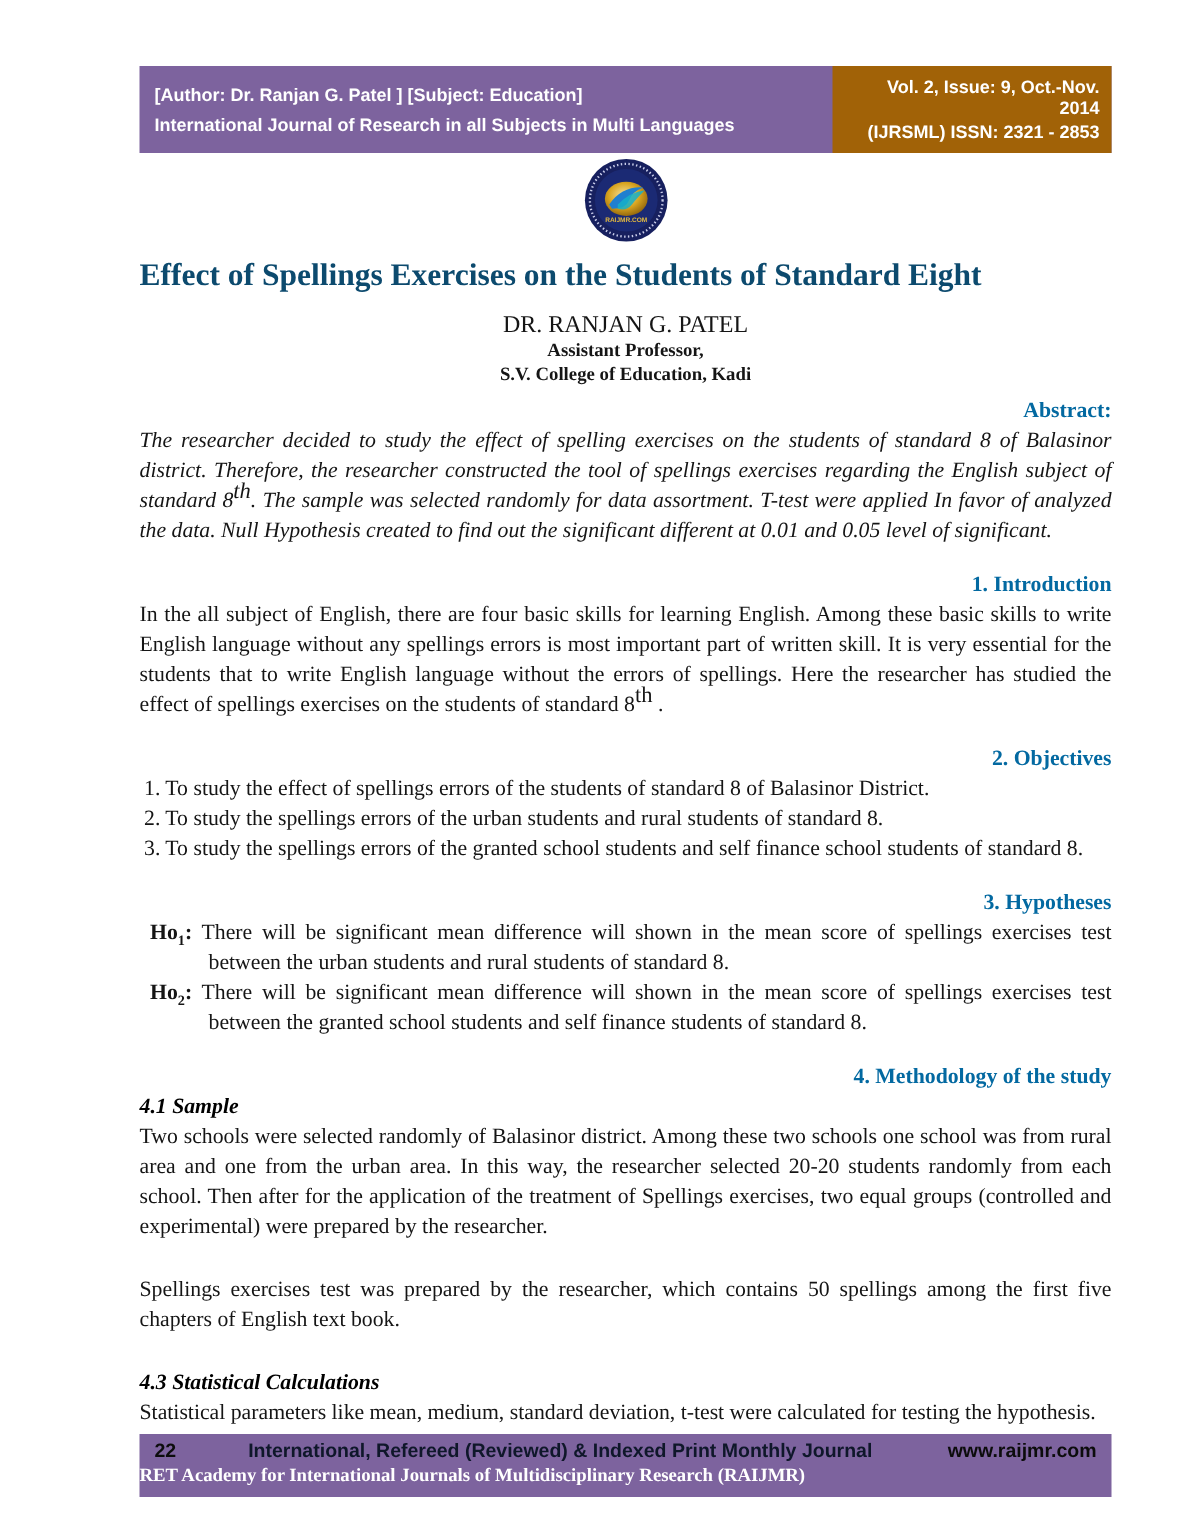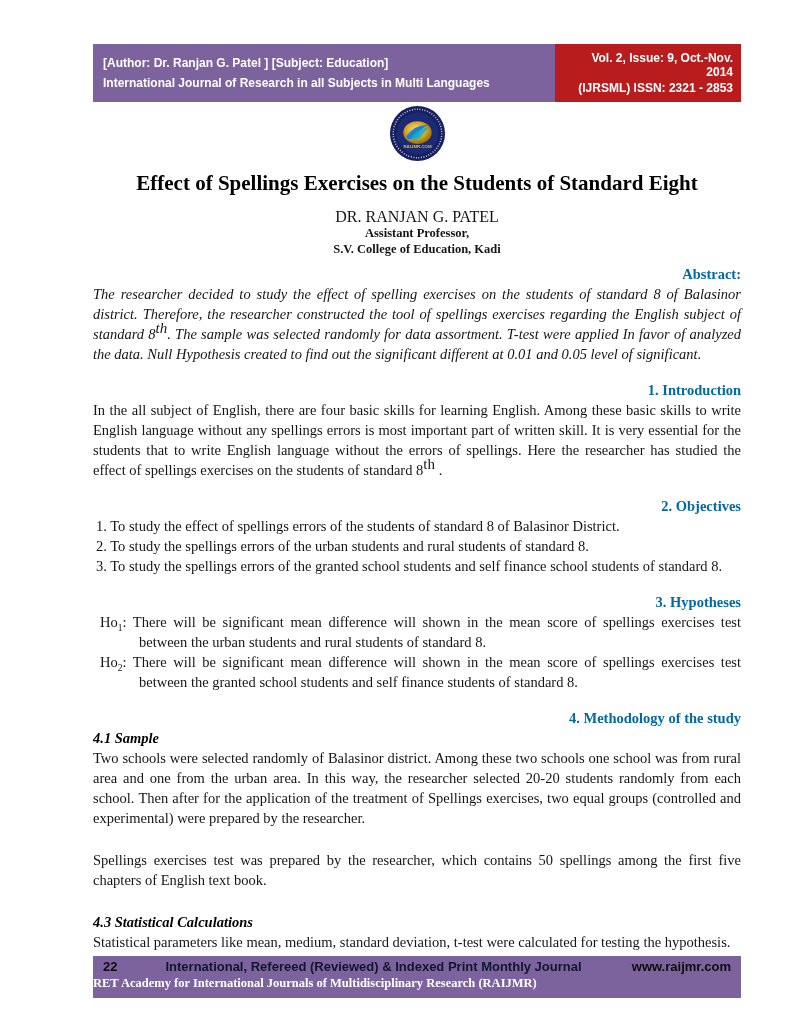--- a/index.html
+++ b/index.html
@@ -20,7 +20,7 @@
     color:#ffffff; font-size:12px; line-height:14px;
   }
   .header-right {
-    width:186px; background:#b91c1c;
+    width:186px; background:#a16207;
     display:flex; flex-direction:column; justify-content:space-evenly;
     padding:5px 8px; text-align:right;
     font-family:"Liberation Sans", sans-serif; font-weight:bold;

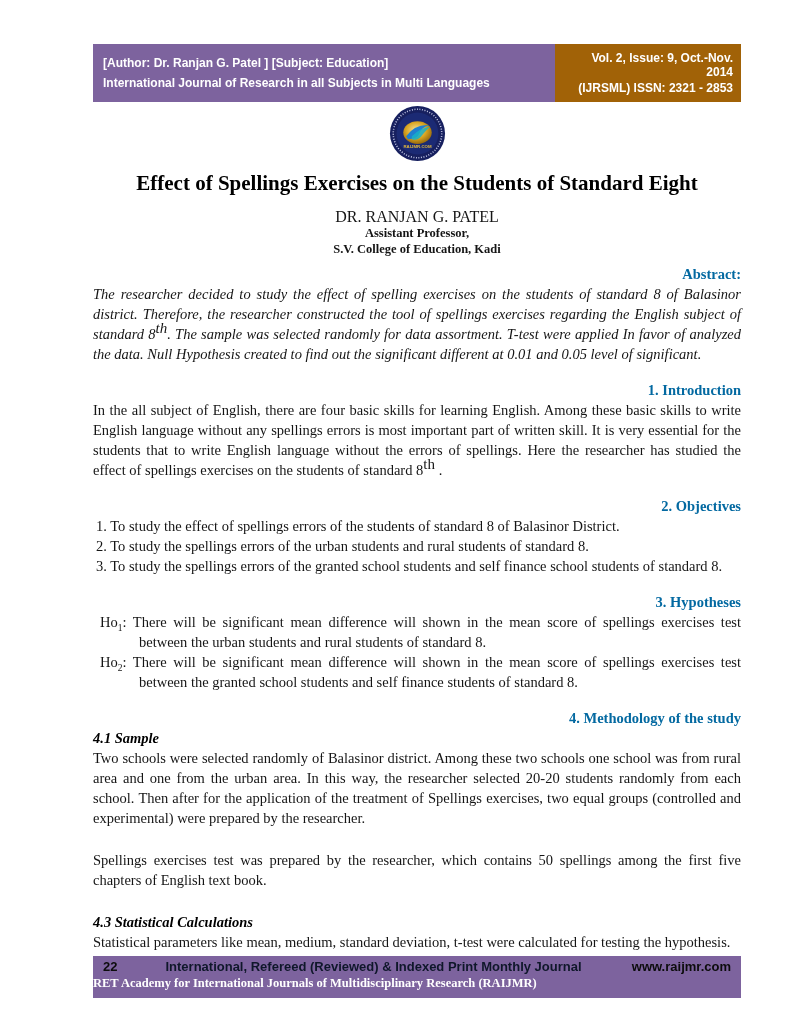--- a/index.html
+++ b/index.html
@@ -33,8 +33,8 @@
 
   
   .paper-title {
-    margin-top:7px; text-align:center;
-    font-size:21px; font-weight:bold; line-height:26px; color:#000000;
+    margin-top:7px; 
+    font-size:21px; font-weight:bold; line-height:26px; color:#0c4a6e;
   }
   .author-block { margin-top:11px; text-align:center; }
   .author-name { font-size:16px; line-height:19px; }

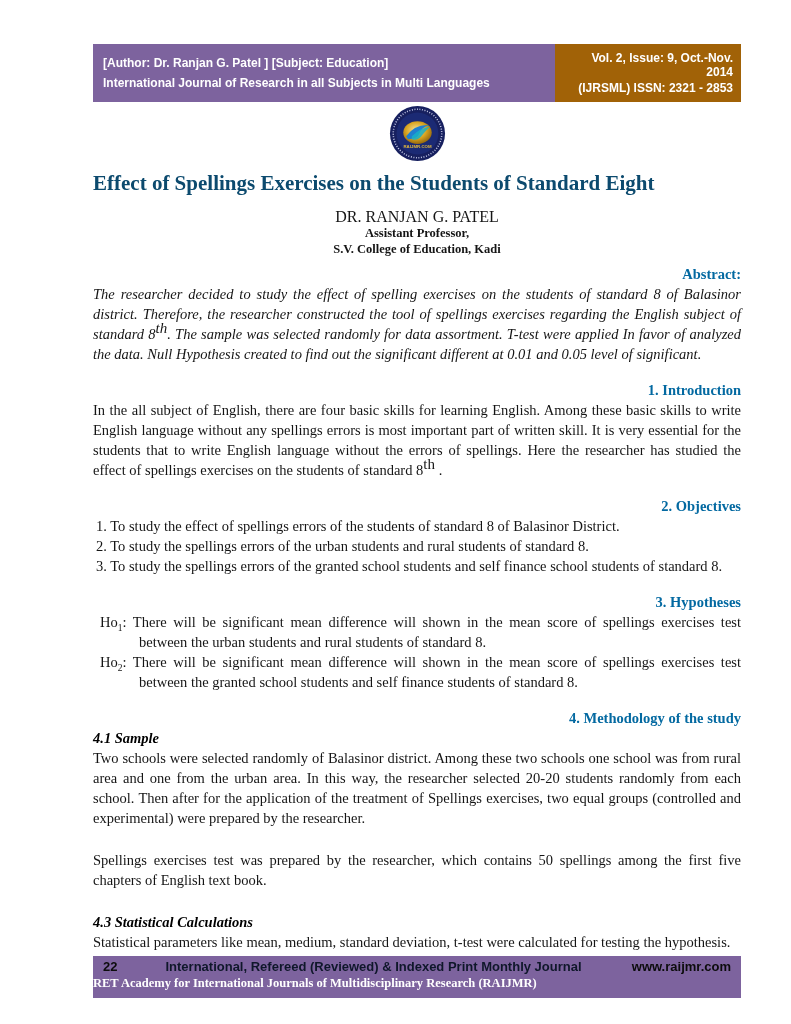--- a/index.html
+++ b/index.html
@@ -51,7 +51,7 @@
   p.italic { font-style:italic; }
   .obj-item { padding-left:17px; text-indent:-14px; }
   .hyp-item { padding-left:46px; text-indent:-39px; }
-  .hyp-label { font-weight:normal; font-style:normal;margin-top:24px; }
+  .hyp-label { font-weight:bold; font-style:normal;margin-top:24px; }
   sup { font-size:15px; vertical-align:super; line-height:0; }
   sub { font-size:9.5px; vertical-align:sub; line-height:0; }
 

